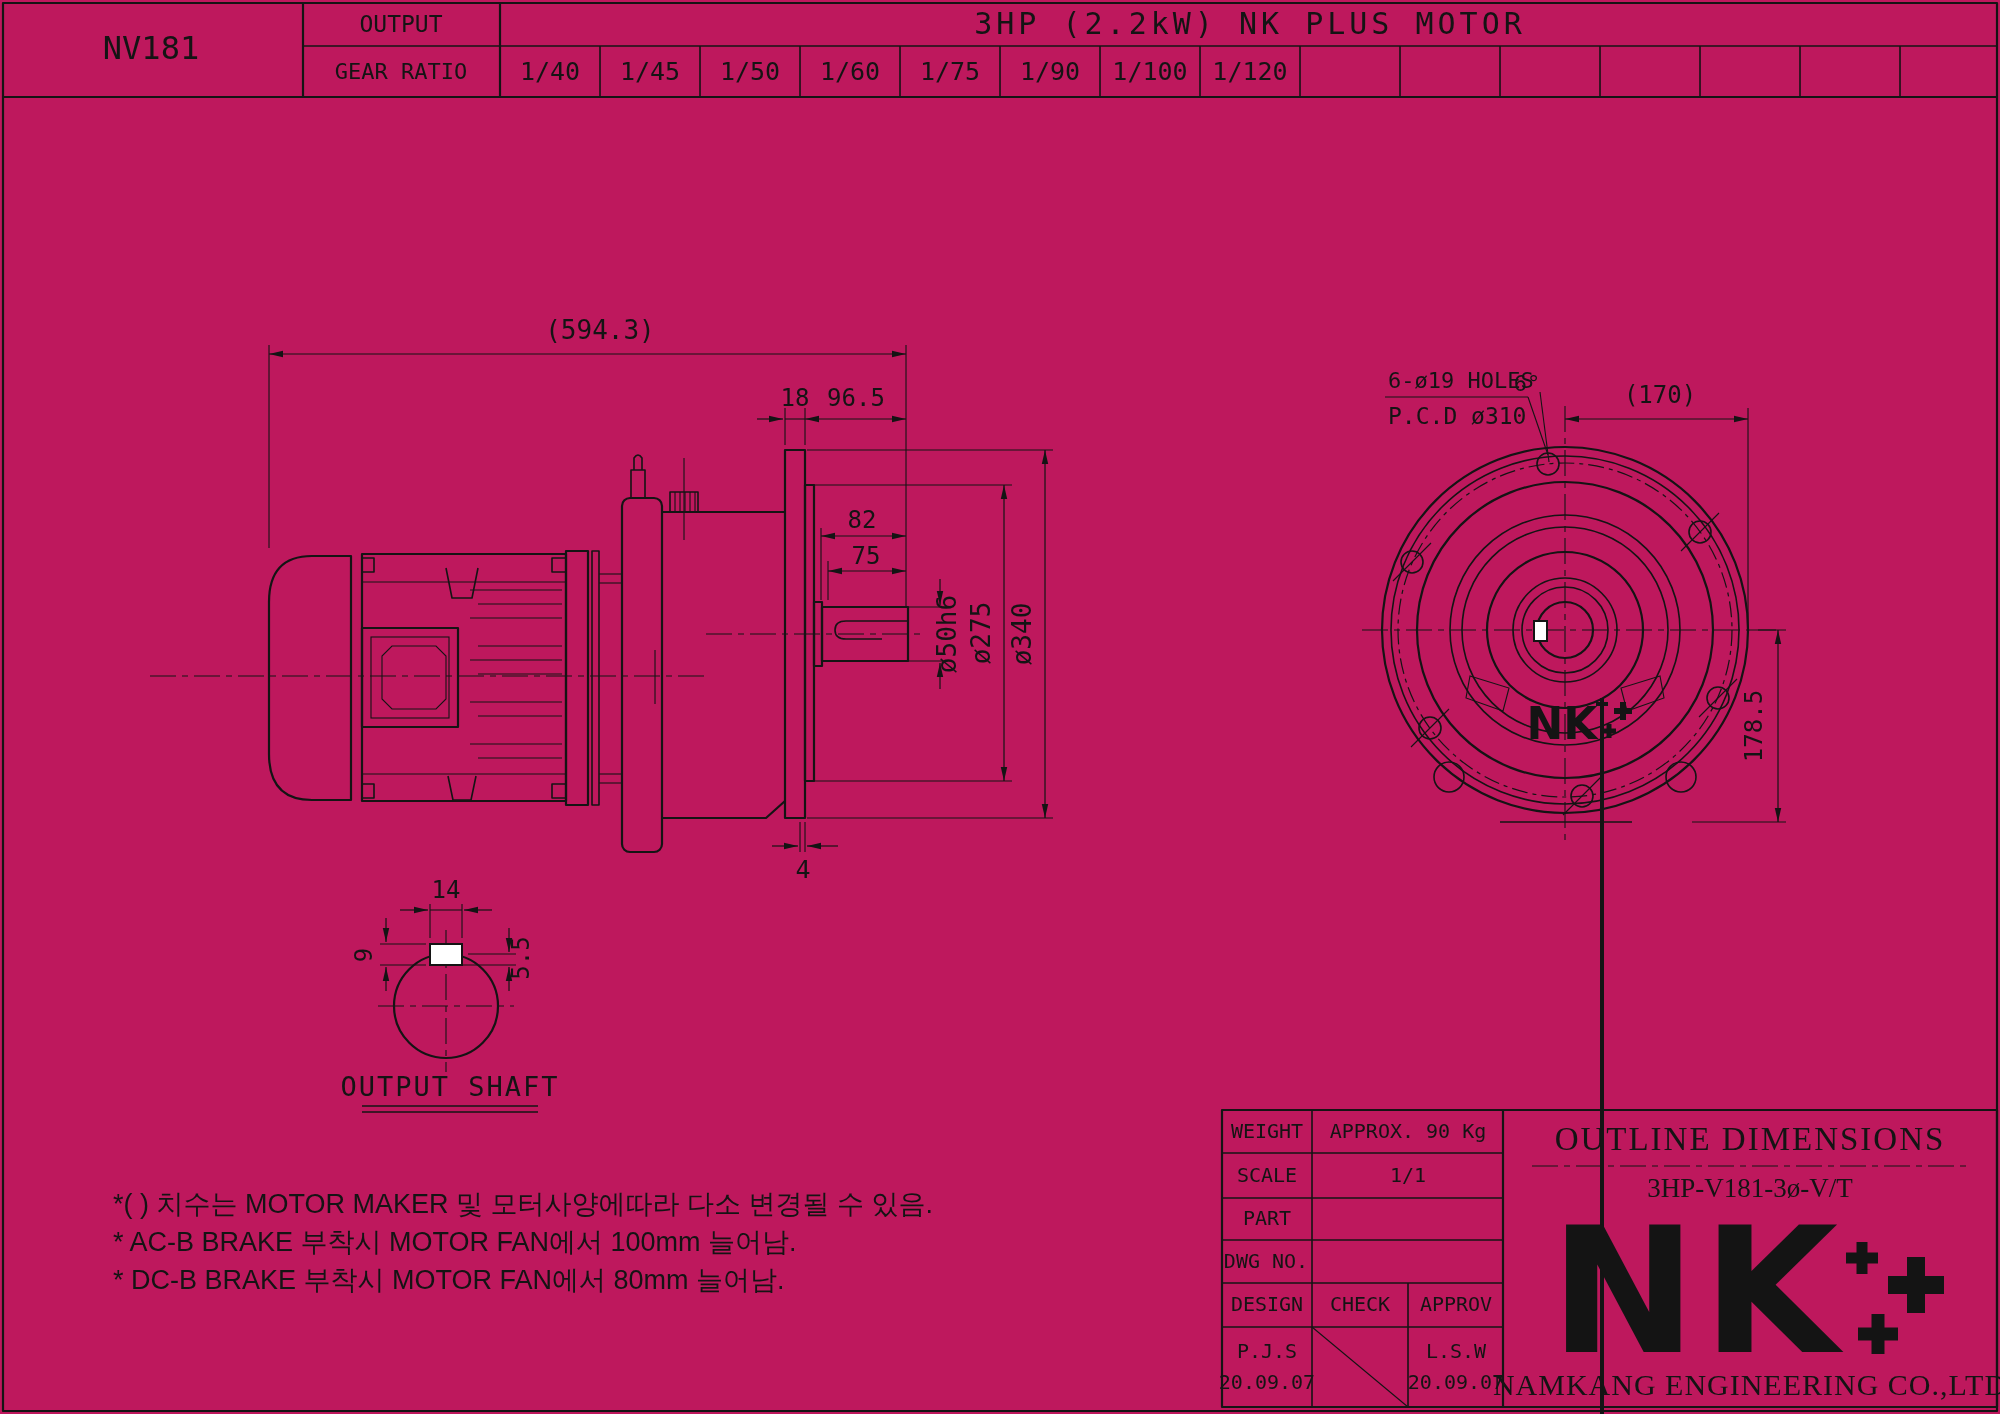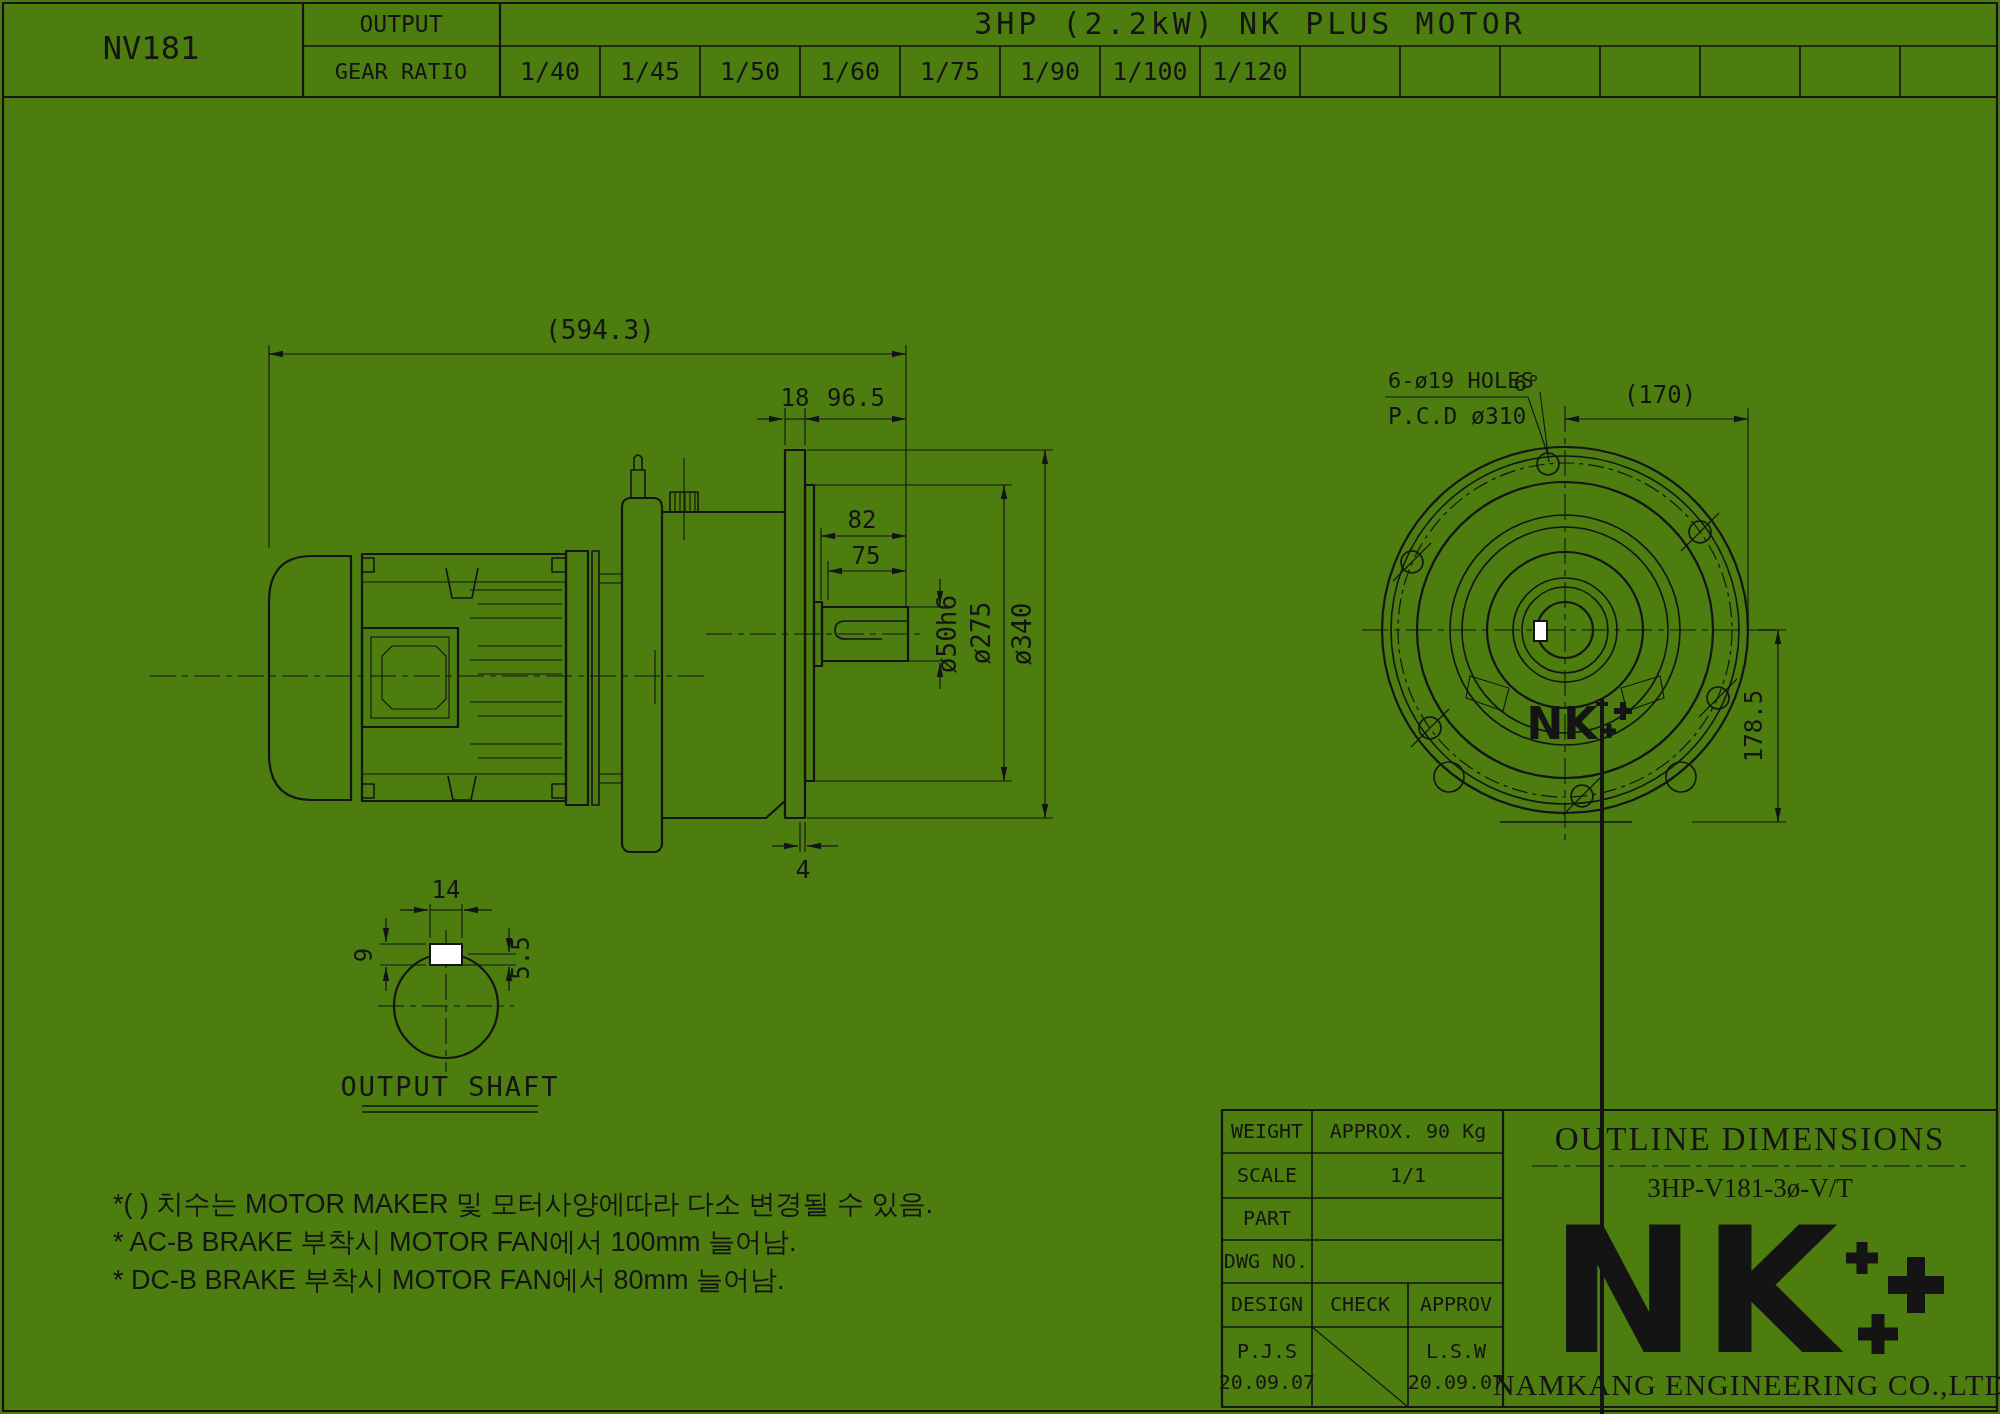--- a/index.html
+++ b/index.html
@@ -3,7 +3,7 @@
 <meta charset="utf-8">
 <style>
   html,body{margin:0;padding:0;background:#e8e8e8;}
-  .page{position:relative;width:2000px;height:1414px;background:#4d7c0f;margin:0 auto;
+  .page{position:relative;width:2000px;height:1414px;background:#be185d;margin:0 auto;
         font-family:"DejaVu Sans Mono",monospace;}
   svg{position:absolute;left:0;top:0;}
   

